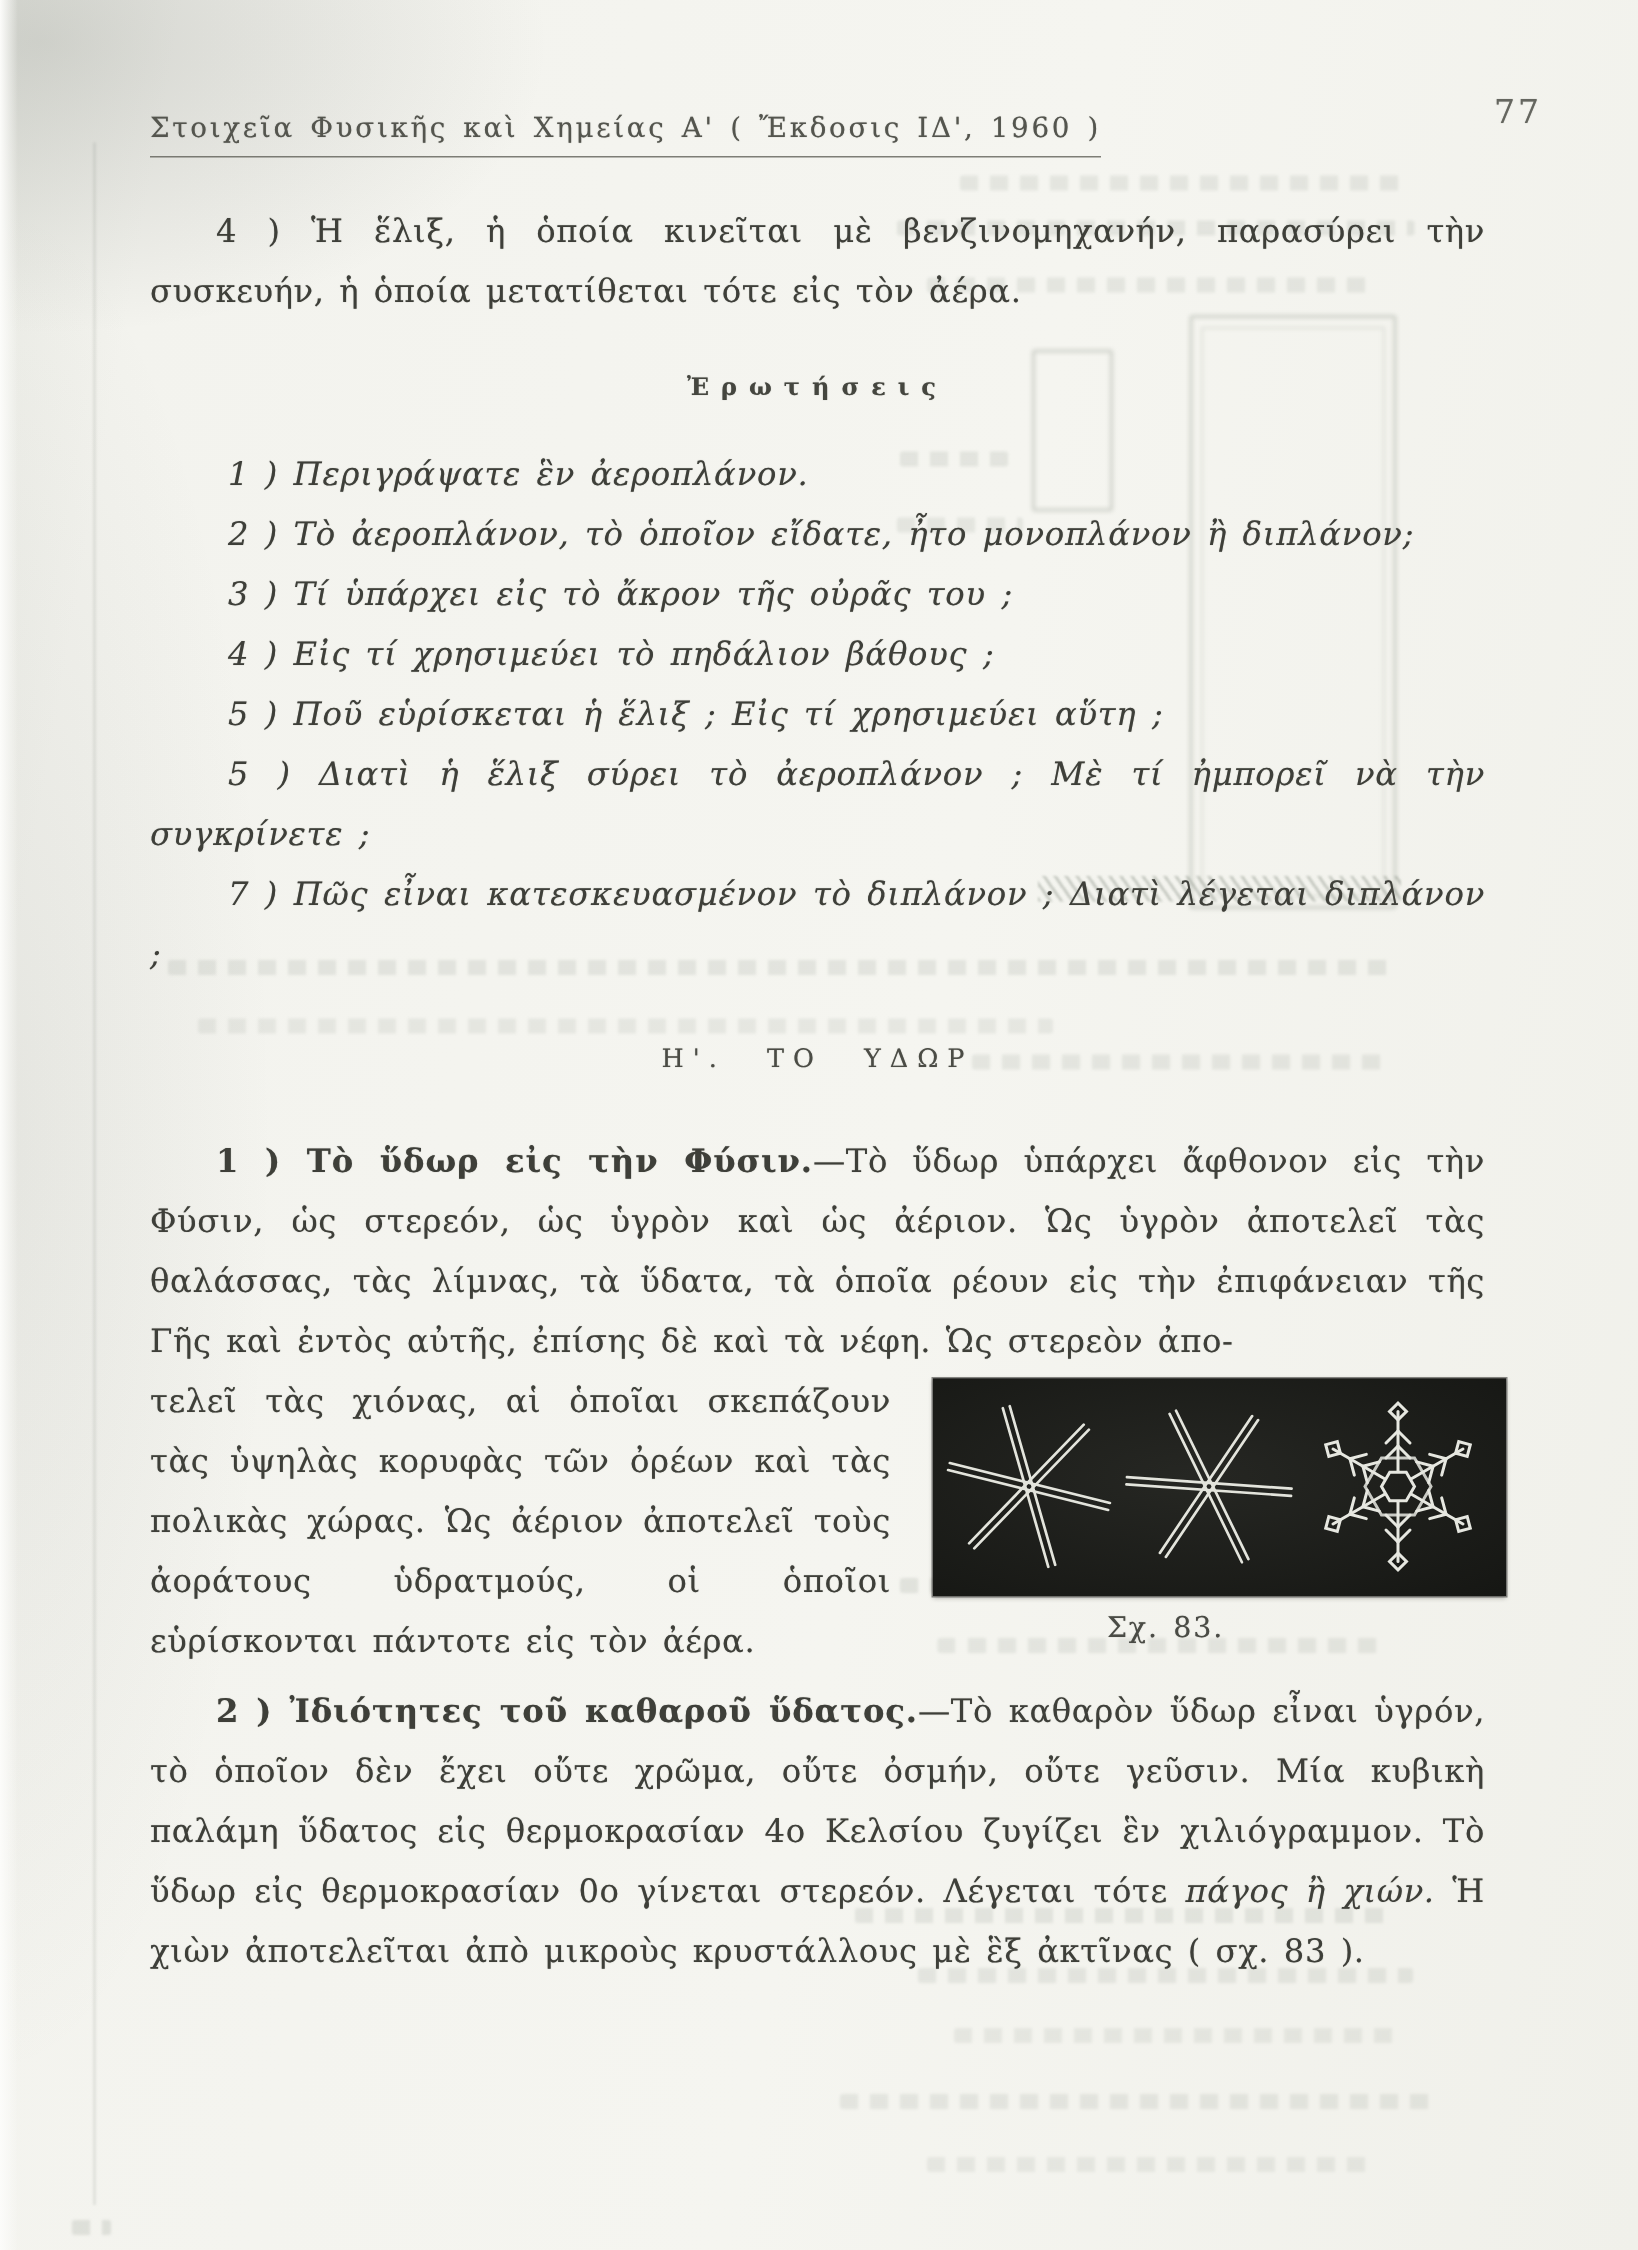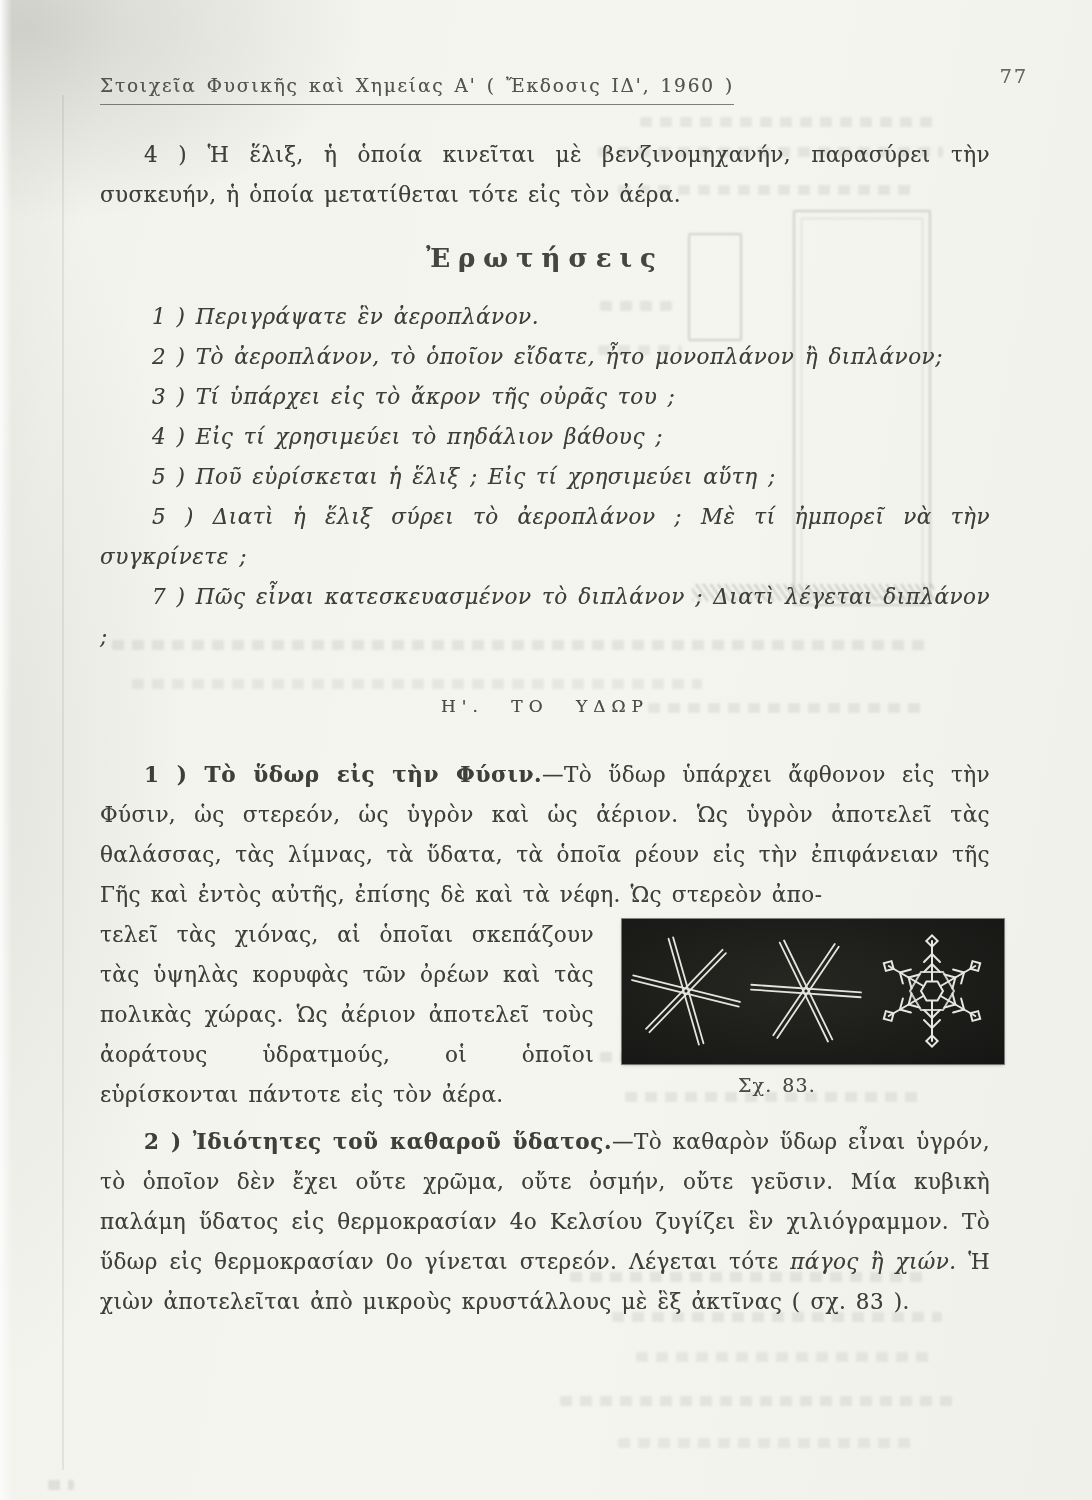--- a/index.html
+++ b/index.html
@@ -32,7 +32,7 @@
   .running-head{display:flex;justify-content:space-between;align-items:flex-end;margin-right:-38px;}
   .rh-title{font-size:18.5px;line-height:22px;letter-spacing:1.8px;color:#54554e;
     padding-bottom:7px;border-bottom:1.5px solid rgba(85,86,78,.75);}
-  .rh-page{font-size:19px;color:#65665f;padding-bottom:9px;letter-spacing:2px;}
+  .rh-page{font-size:22px;color:#65665f;padding-bottom:9px;letter-spacing:2px;}
 
   p{margin:0;}
   .body-p{text-align:justify;}

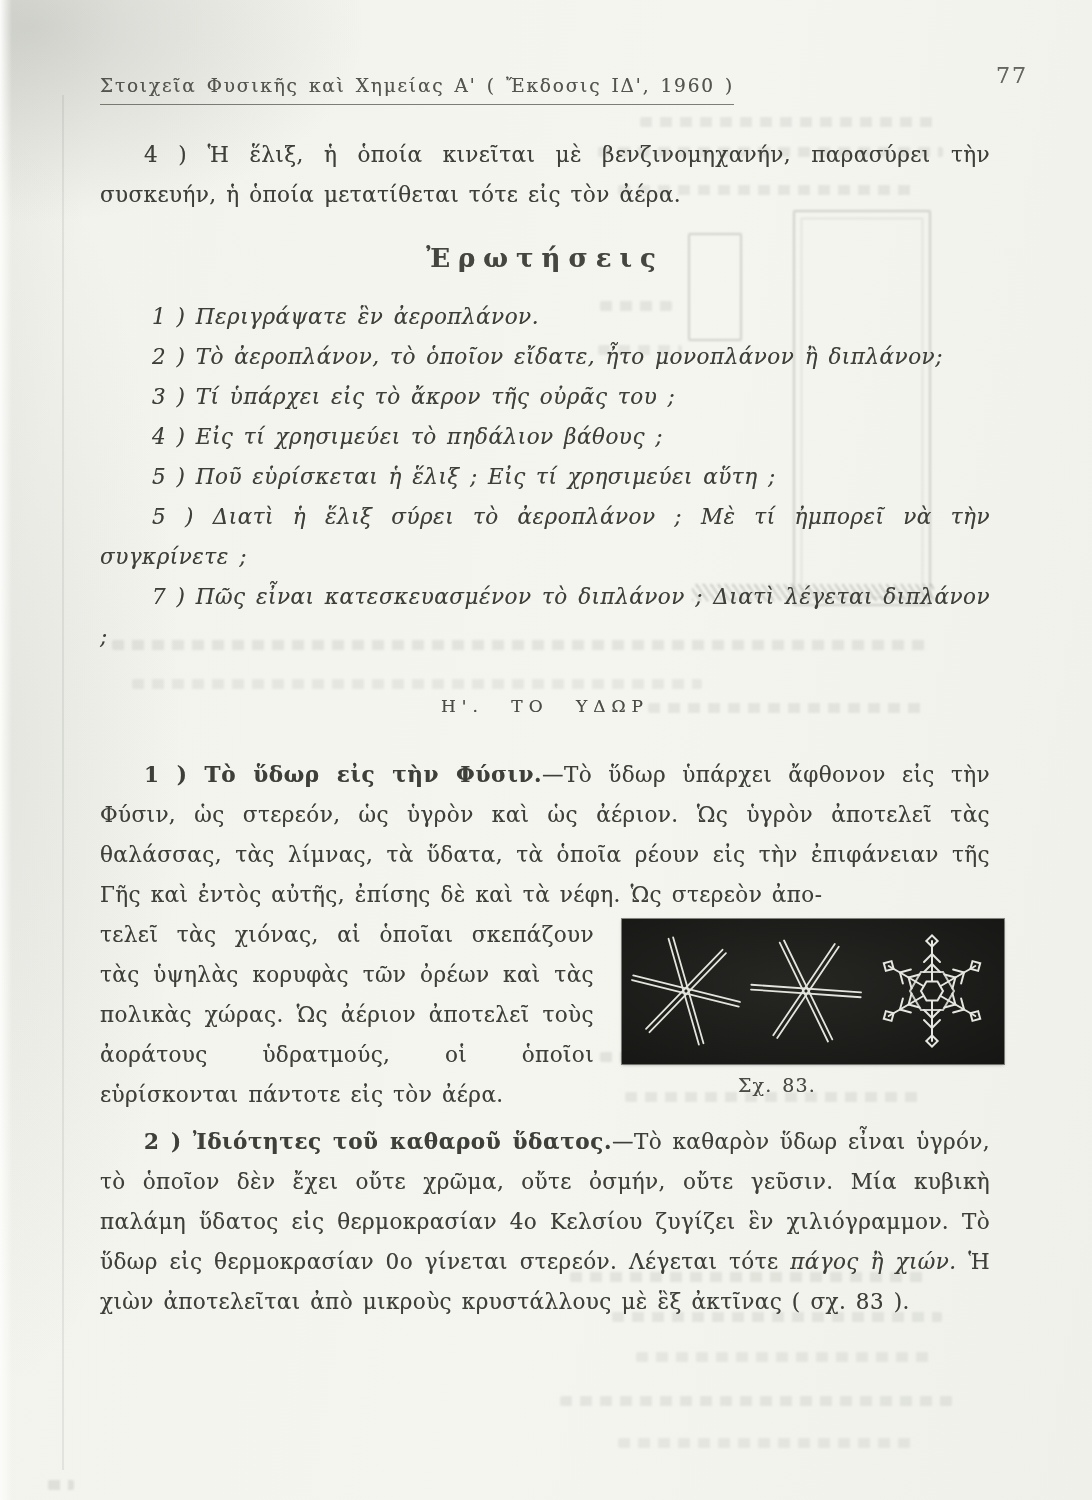--- a/index.html
+++ b/index.html
@@ -38,7 +38,7 @@
   .body-p{text-align:justify;}
   .indent{text-indent:44px;}
   .intro{margin-top:30px;}
-  .q-heading{margin:28px 0 17px;text-align:center;font-size:26px;font-weight:bold;
+  .q-heading{margin:28px 0 17px;text-align:center;font-size:16px;font-weight:bold;
     letter-spacing:8px;color:#45463f;line-height:30px;}
   .questions{margin-top:24px;font-style:italic;}
   .q{text-align:justify;text-indent:52px;word-spacing:3px;letter-spacing:.5px;}

